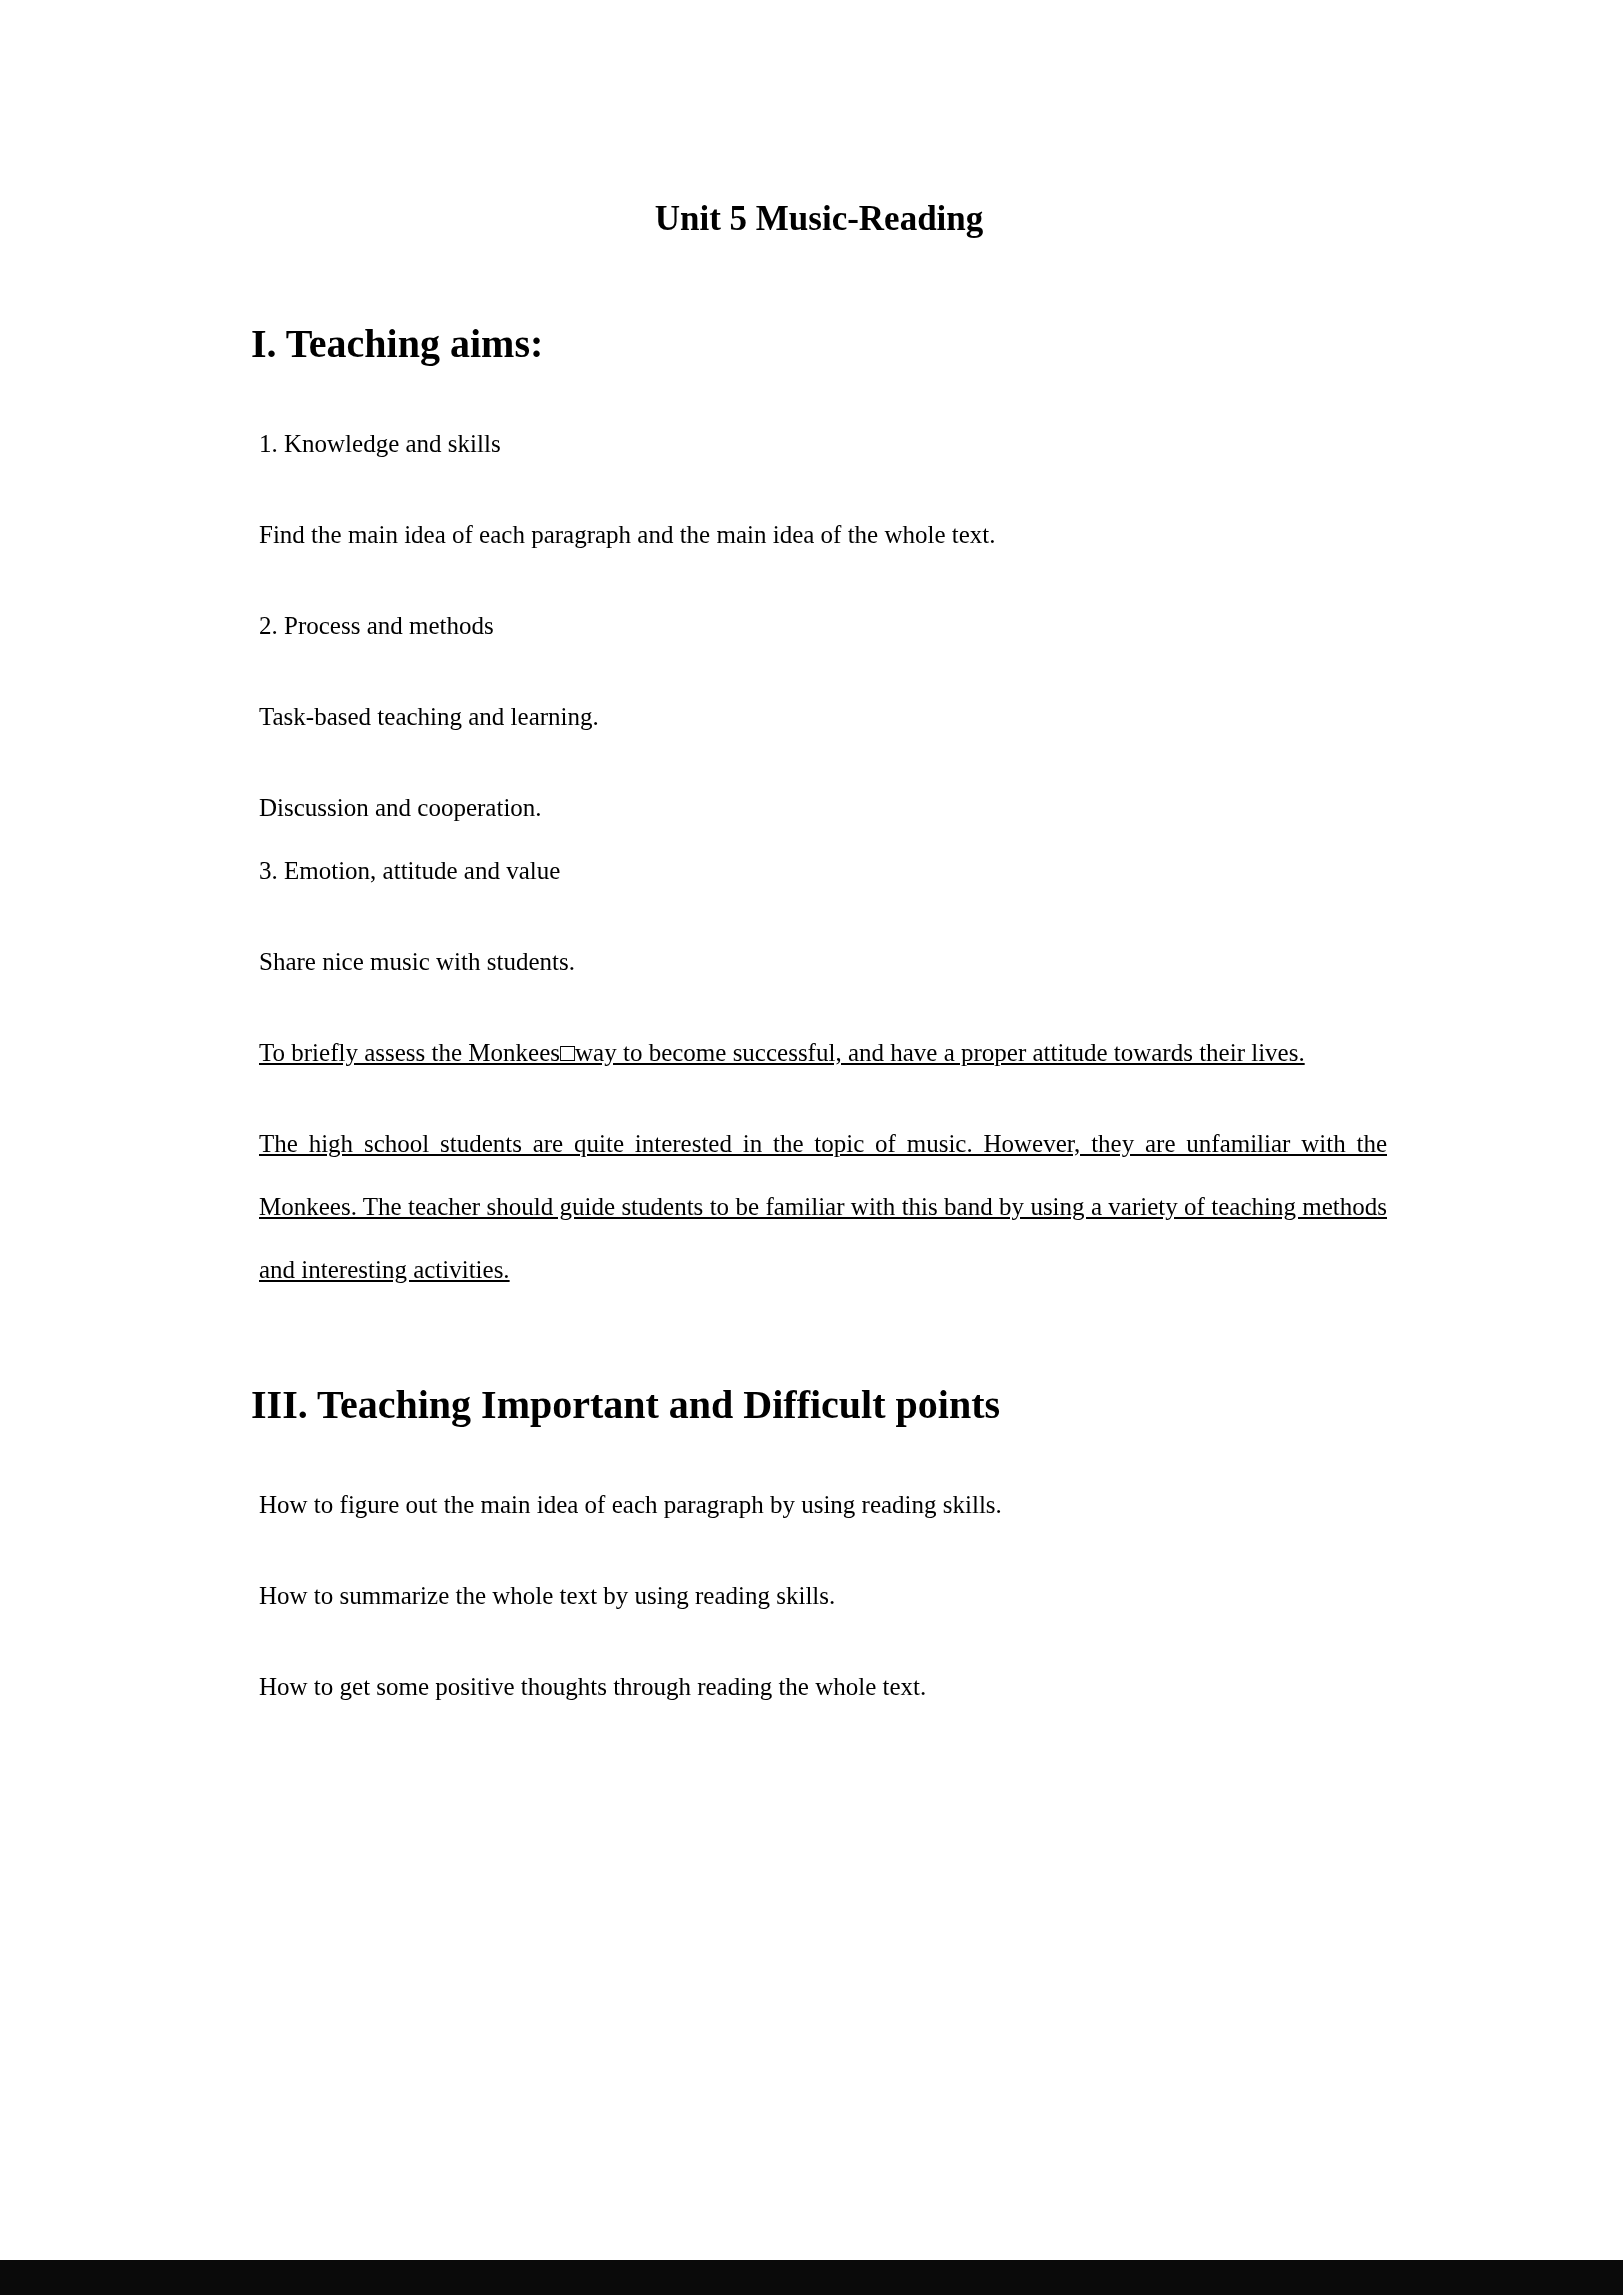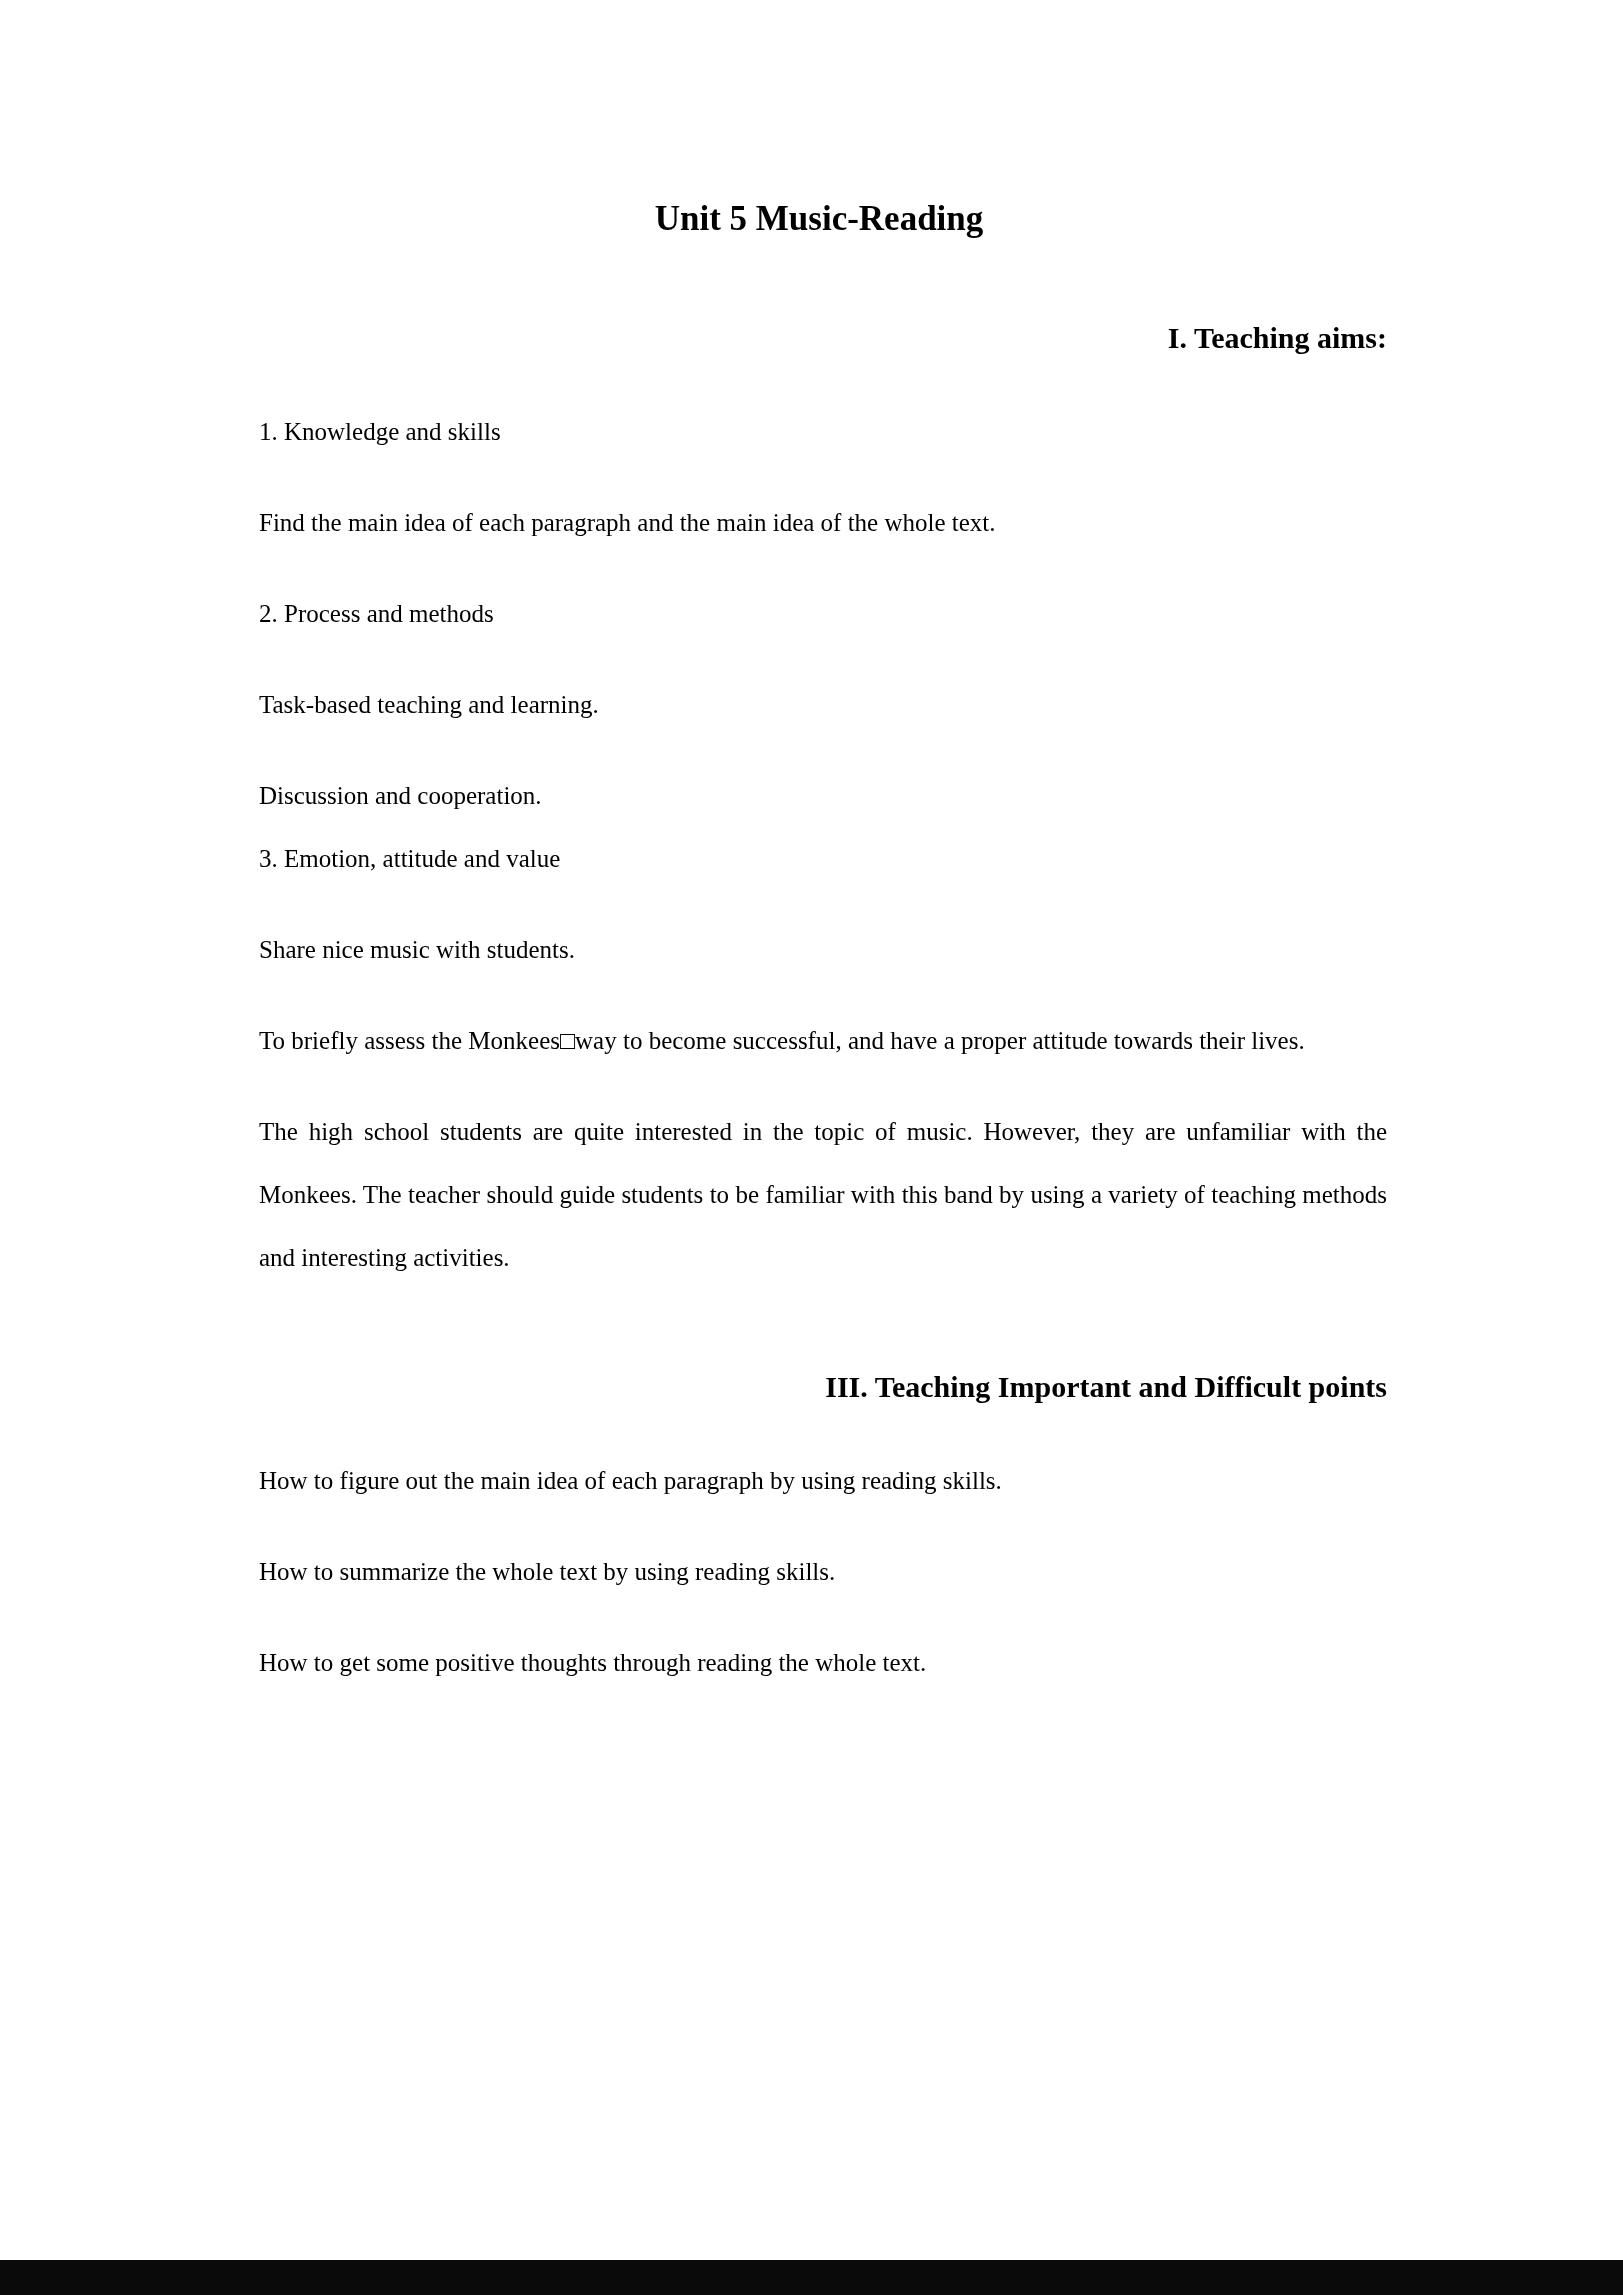--- a/index.html
+++ b/index.html
@@ -30,11 +30,10 @@
     line-height: 1.2;
   }
   .heading {
-    font-size: 30px;
+    font-size: 40px;
     font-weight: bold;
     line-height: 1.2;
     margin: 80px 0 44px 0;
-    text-align: right;
   }
   .para {
     font-size: 25px;

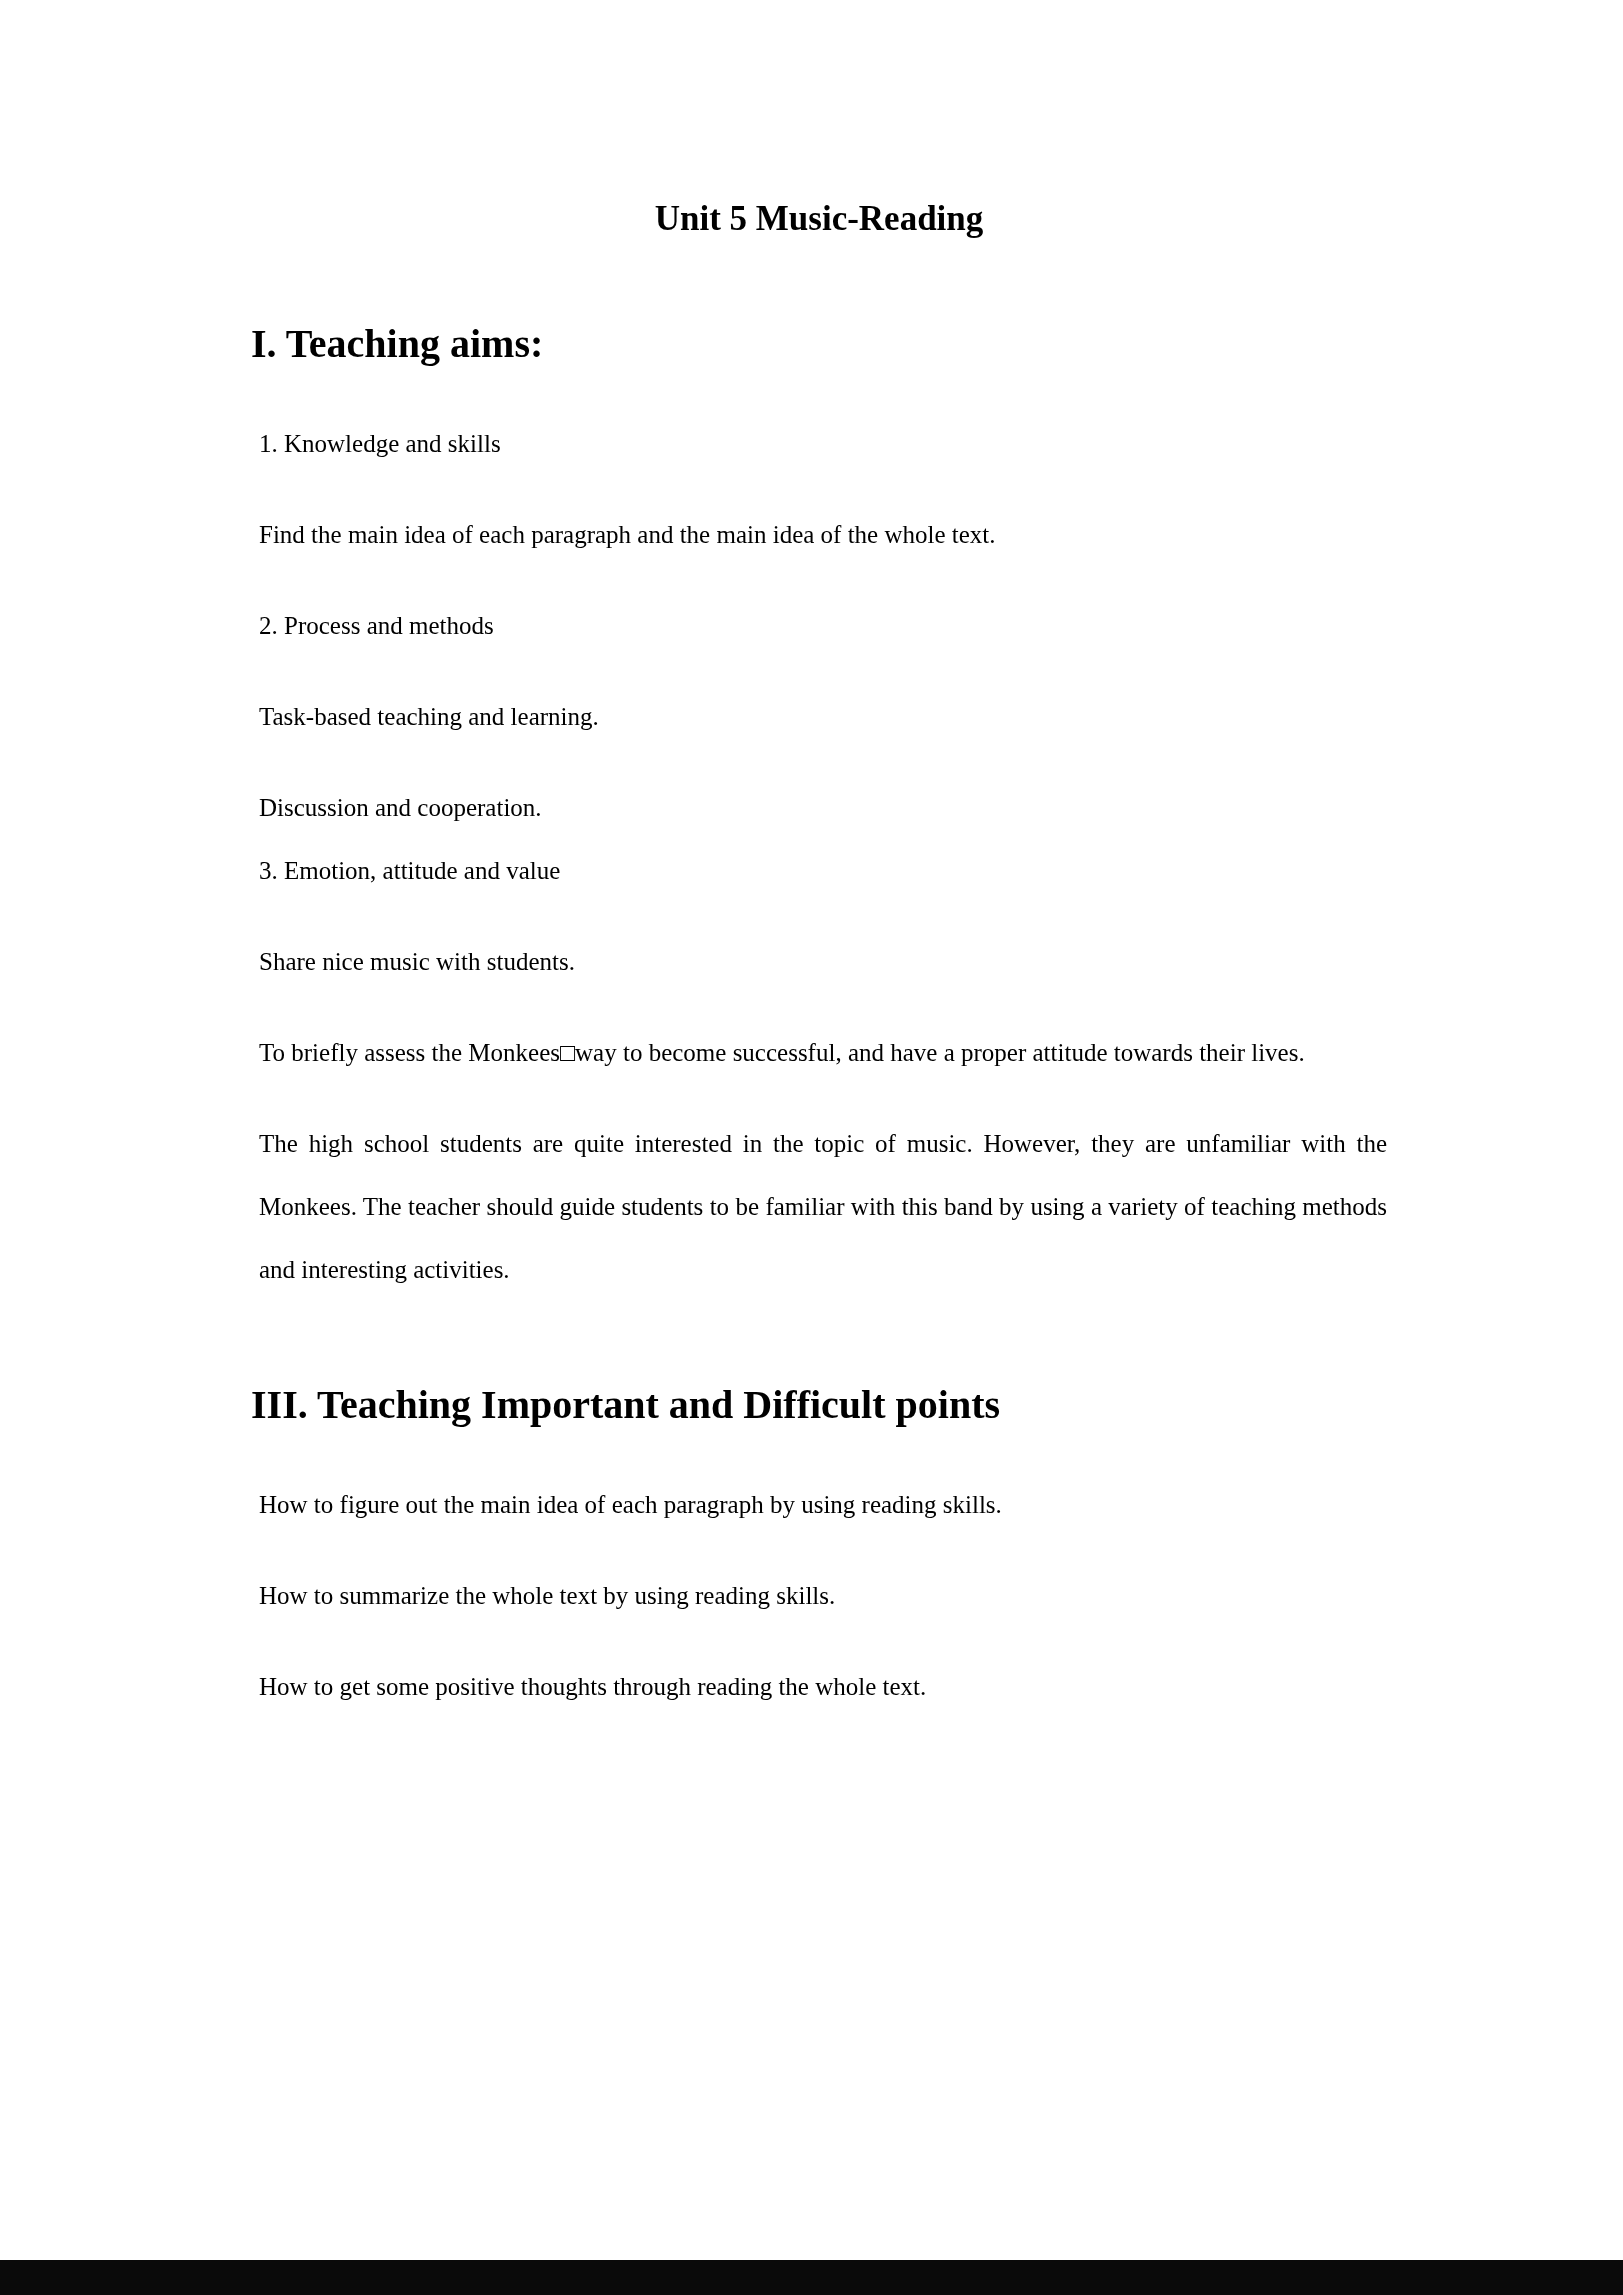--- a/index.html
+++ b/index.html
@@ -45,6 +45,7 @@
   }
   .justify {
     text-align: justify;
+    text-decoration: underline;
   }
   .bottom-bar {
     position: absolute;

